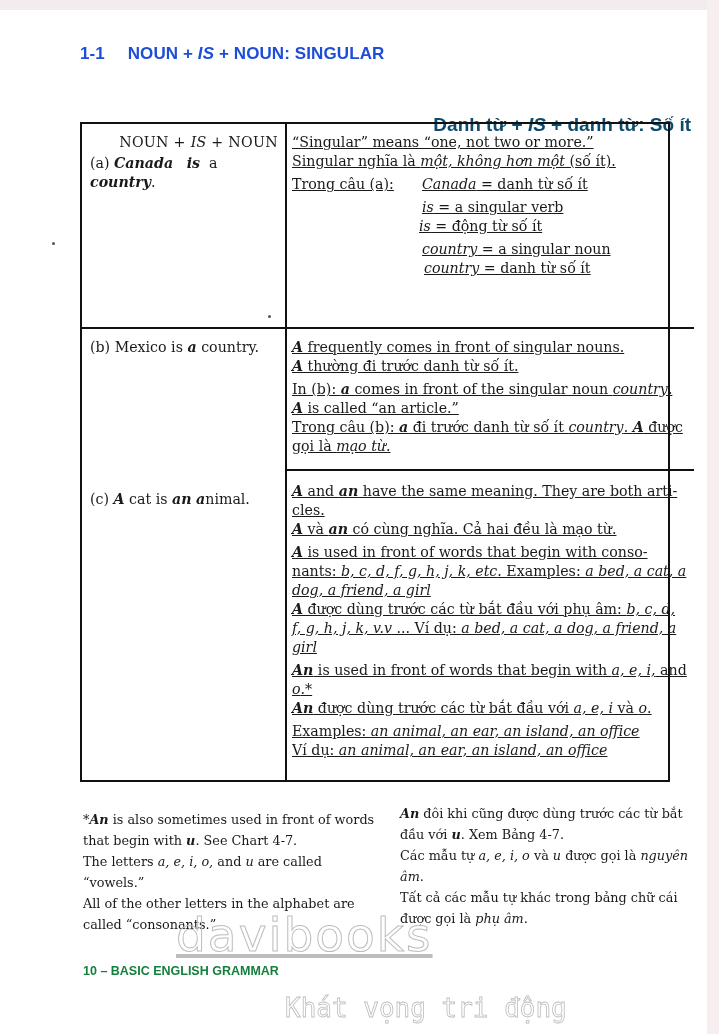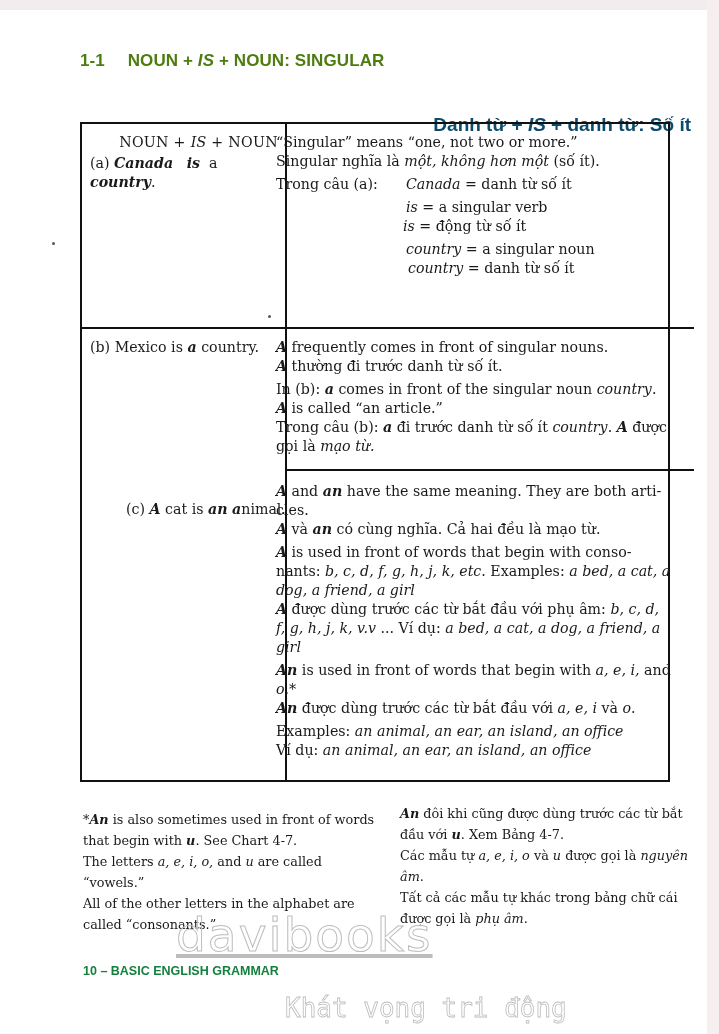--- a/index.html
+++ b/index.html
@@ -18,9 +18,9 @@
       background: #f3ecee;
     }
     .section-title {
-      position: absolute; left: 80px; top: 51px;
+      position: absolute; left: 80px; top: 44px;
       font-family: "Liberation Sans", sans-serif; font-weight: bold;
-      font-size: 17px; letter-spacing: 0.1px; color: #4d7c0f;
+      font-size: 17px; letter-spacing: 0.1px; color: #1d4ed8;
     }
     .section-title .num { margin-right: 18px; }
     .subtitle {

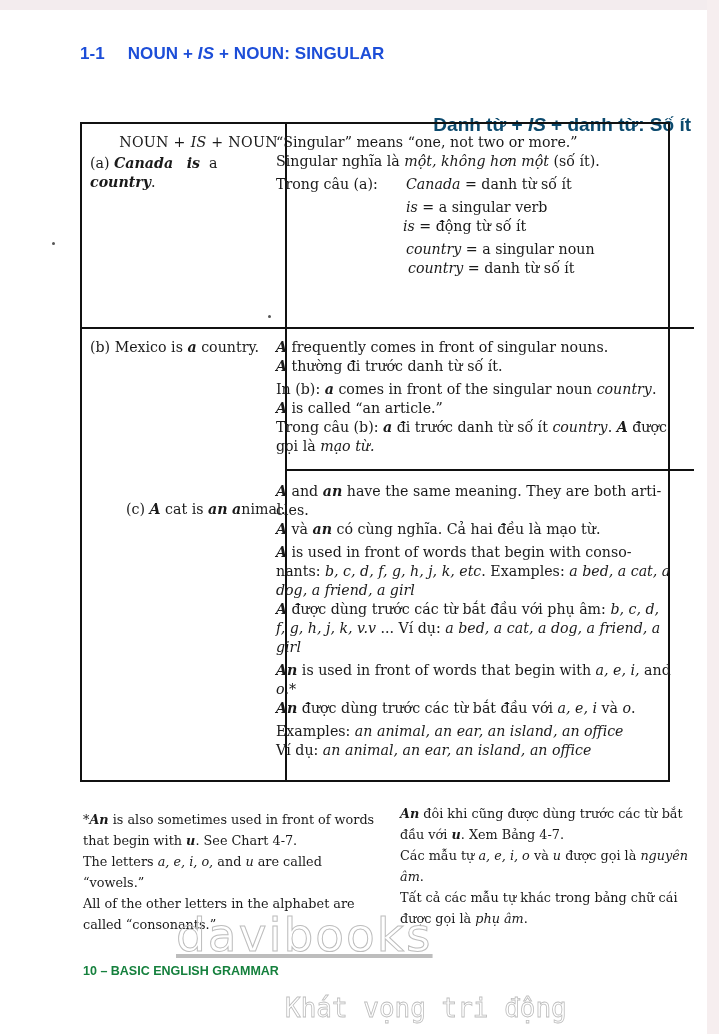--- a/index.html
+++ b/index.html
@@ -38,7 +38,7 @@
     .hline { position: absolute; height: 2px; background: #111; }
     .cell { position: absolute; font-size: 14.2px; line-height: 19px; }
     .left-cell { left: 8px; width: 190px; }
-    .right-cell { left: 194px; width: 396px; }
+    .right-cell { left: 210px; width: 396px; text-decoration: underline; }
     .para { margin: 0 0 4px 0; }
     i, .it { font-style: italic; }
     b, .bd { font-weight: bold; }

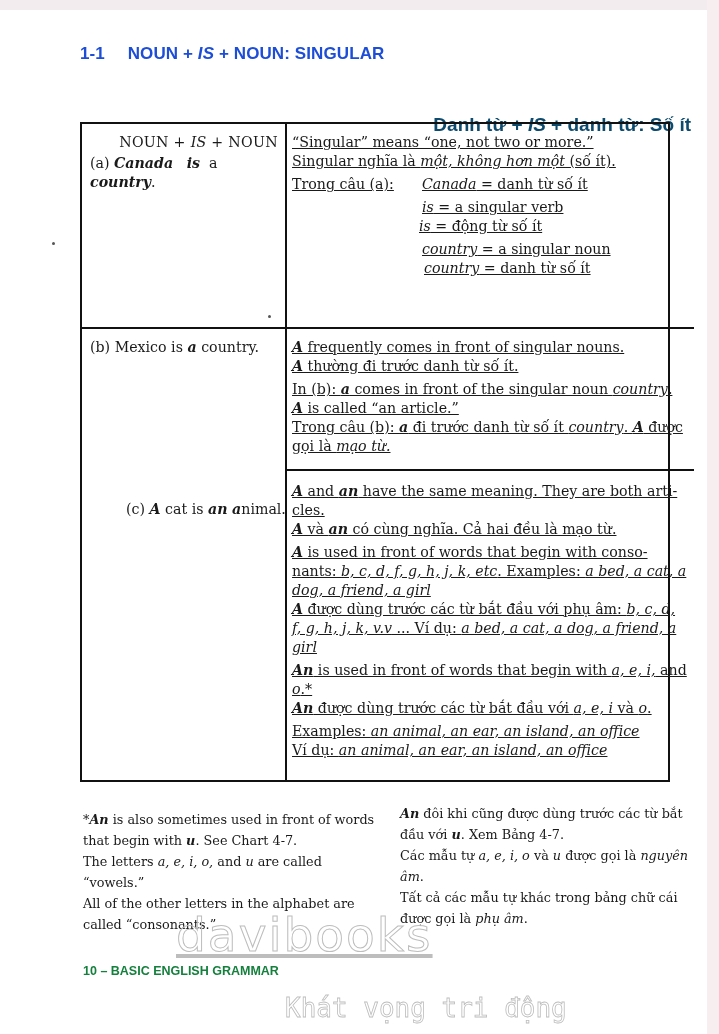--- a/index.html
+++ b/index.html
@@ -110,7 +110,7 @@
     <div>Trong câu (b): <b><i>a</i></b> đi trước danh từ số ít <i>country</i>. <b><i>A</i></b> được gọi là <i>mạo từ.</i></div>
   </div>
 
-  <div class="cell left-cell" style="top:376px;margin-left:36px;">
+  <div class="cell left-cell" style="top:366px;">
     <div>(c) <b><i>A</i></b> cat is <b><i>an</i></b> <b><i>a</i></b>nimal.</div>
   </div>
   <div class="cell right-cell" style="top:358px;">

